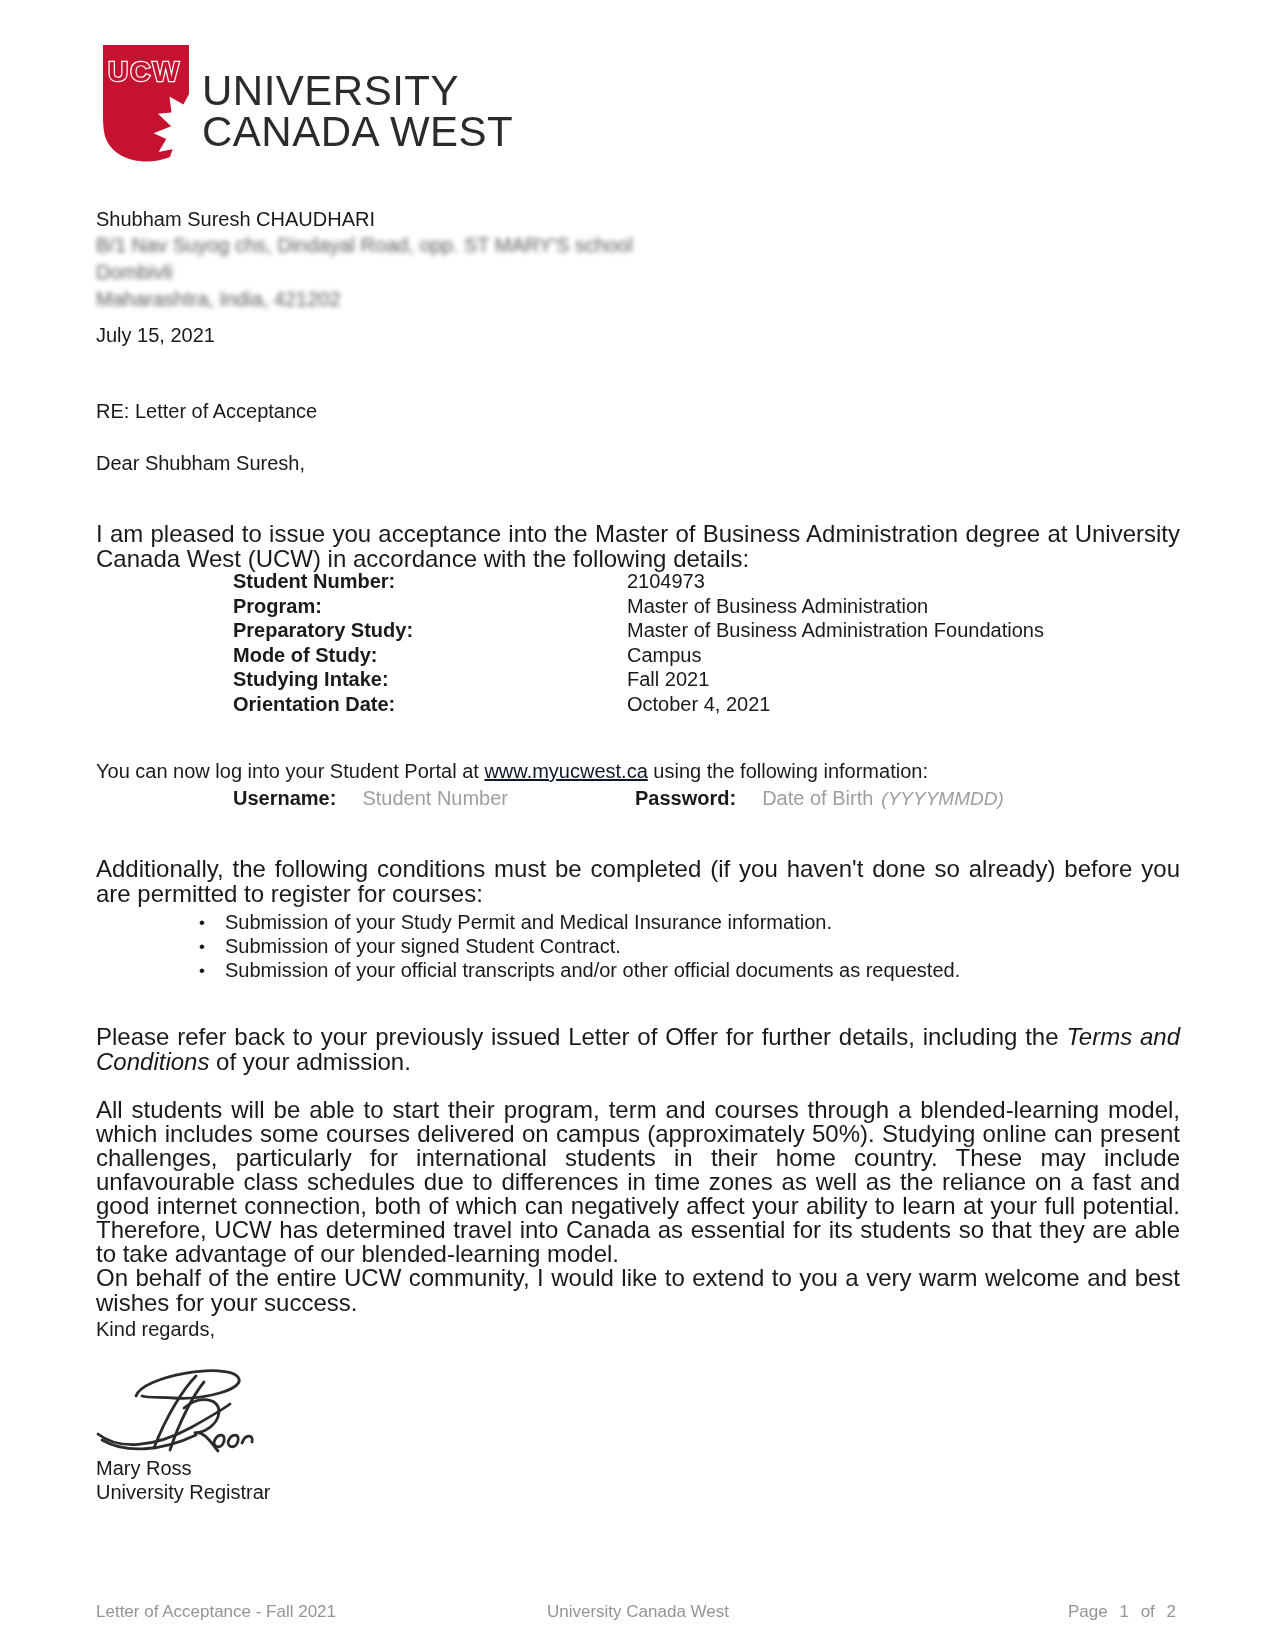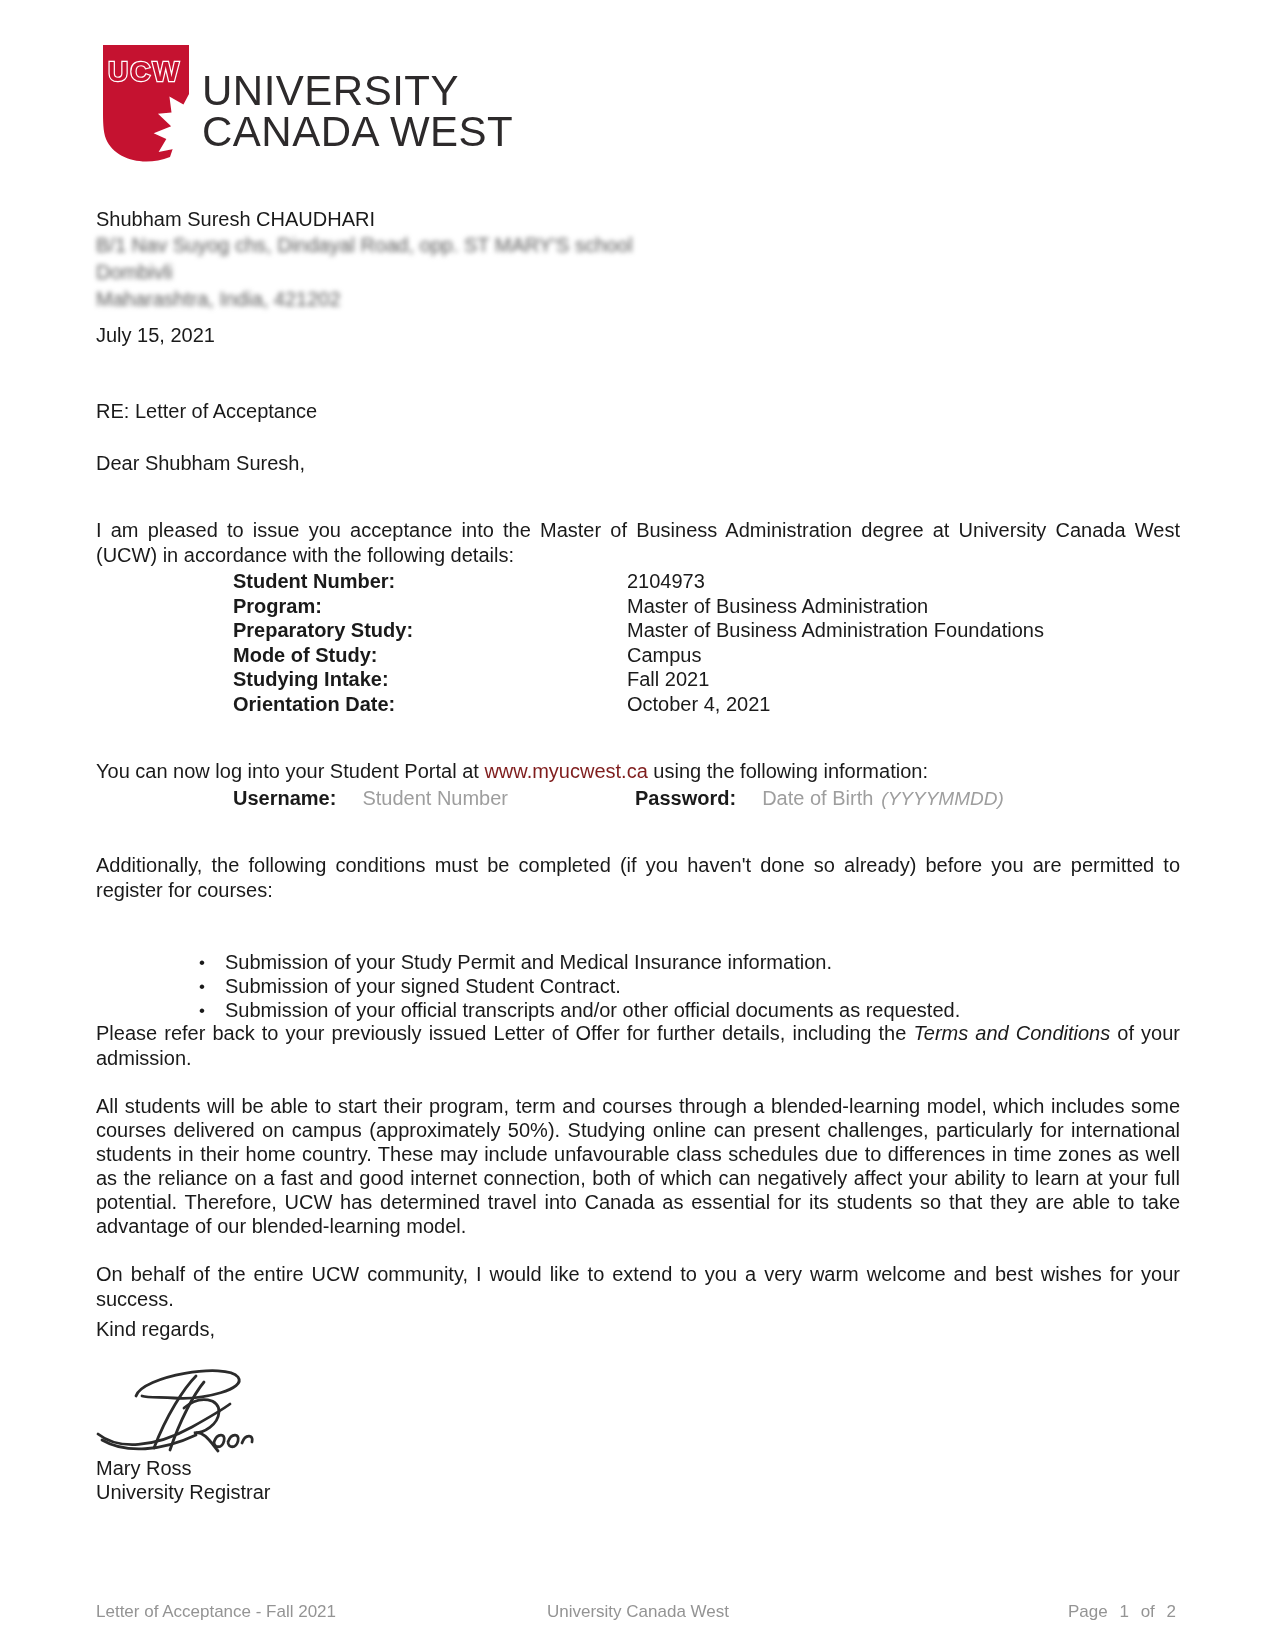--- a/index.html
+++ b/index.html
@@ -12,7 +12,7 @@
     overflow:hidden;
   }
   .abs{position:absolute;left:96px;width:1084px;}
-  .para{font-size:20px;line-height:24.5px;text-align:justify;color:#1a1a1a;}
+  .para{font-size:24px;line-height:24.5px;text-align:justify;color:#1a1a1a;}
   .bold{font-weight:bold;}
   
   .logo-shield{position:absolute;left:100px;top:45px;}

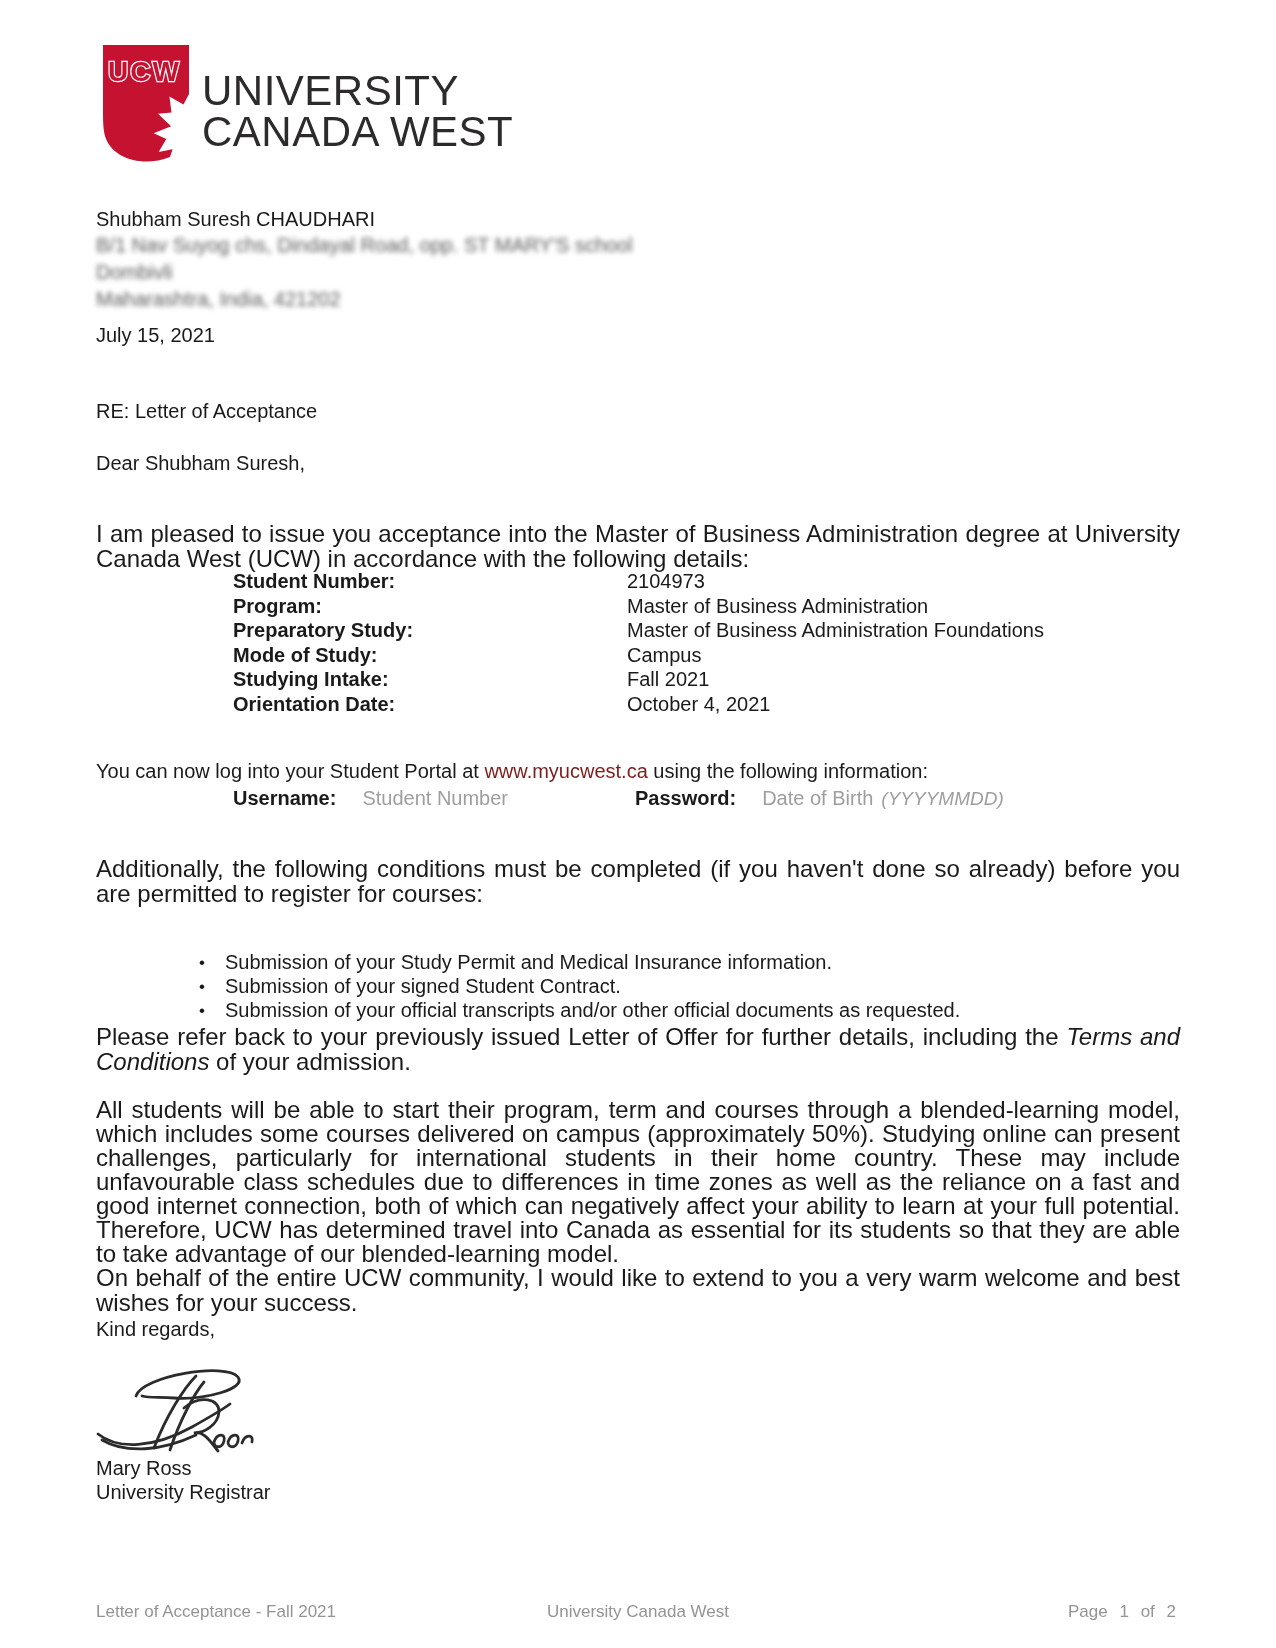--- a/index.html
+++ b/index.html
@@ -34,7 +34,7 @@
   .details .lbl{margin-left:137px;width:394px;font-weight:bold;flex:none;}
   .details .val{flex:none;}
   .portal{top:739px;font-size:20px;line-height:25px;}
-  .link{color:#7f1d1d;cursor:pointer;}
+  .link{color:#0f172a;text-decoration:underline;cursor:pointer;}
   
   .credentials{top:786px;font-size:20px;line-height:25px;height:26px;}
   .cred-user{position:absolute;left:137px;white-space:nowrap;}

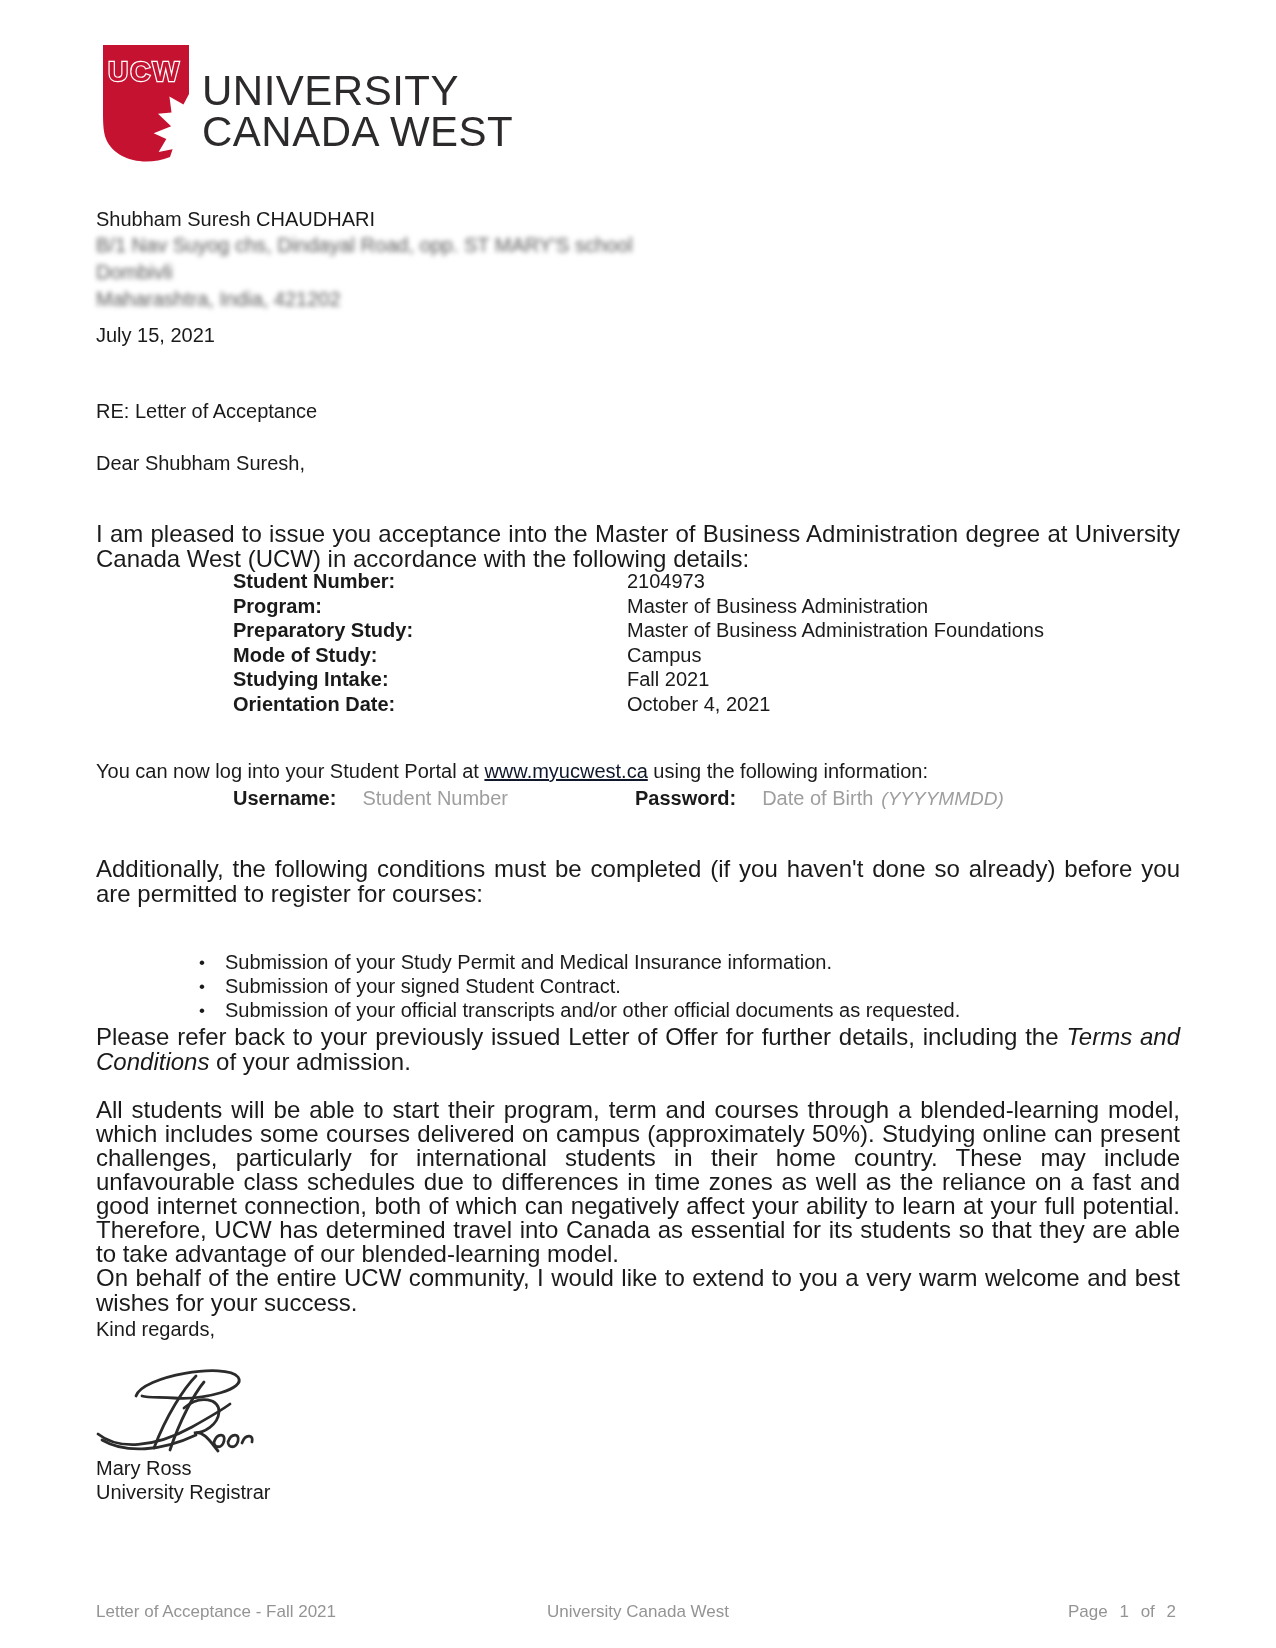--- a/index.html
+++ b/index.html
@@ -43,7 +43,7 @@
   .cred-hint{color:#9e9e9e;font-style:italic;margin-left:8px;font-size:19px;}
   .conditions-intro{top:833px;}
   
-  .bullets{top:950px;font-size:20px;line-height:24px;list-style:none;margin:0;padding:0;}
+  .bullets{top:910px;font-size:20px;line-height:24px;list-style:none;margin:0;padding:0;}
   .bullets li{position:relative;padding-left:129px;}
   .bullets li::before{content:"\2022";position:absolute;left:103px;font-size:17px;top:1px;}
   .refer{top:1001px;}

